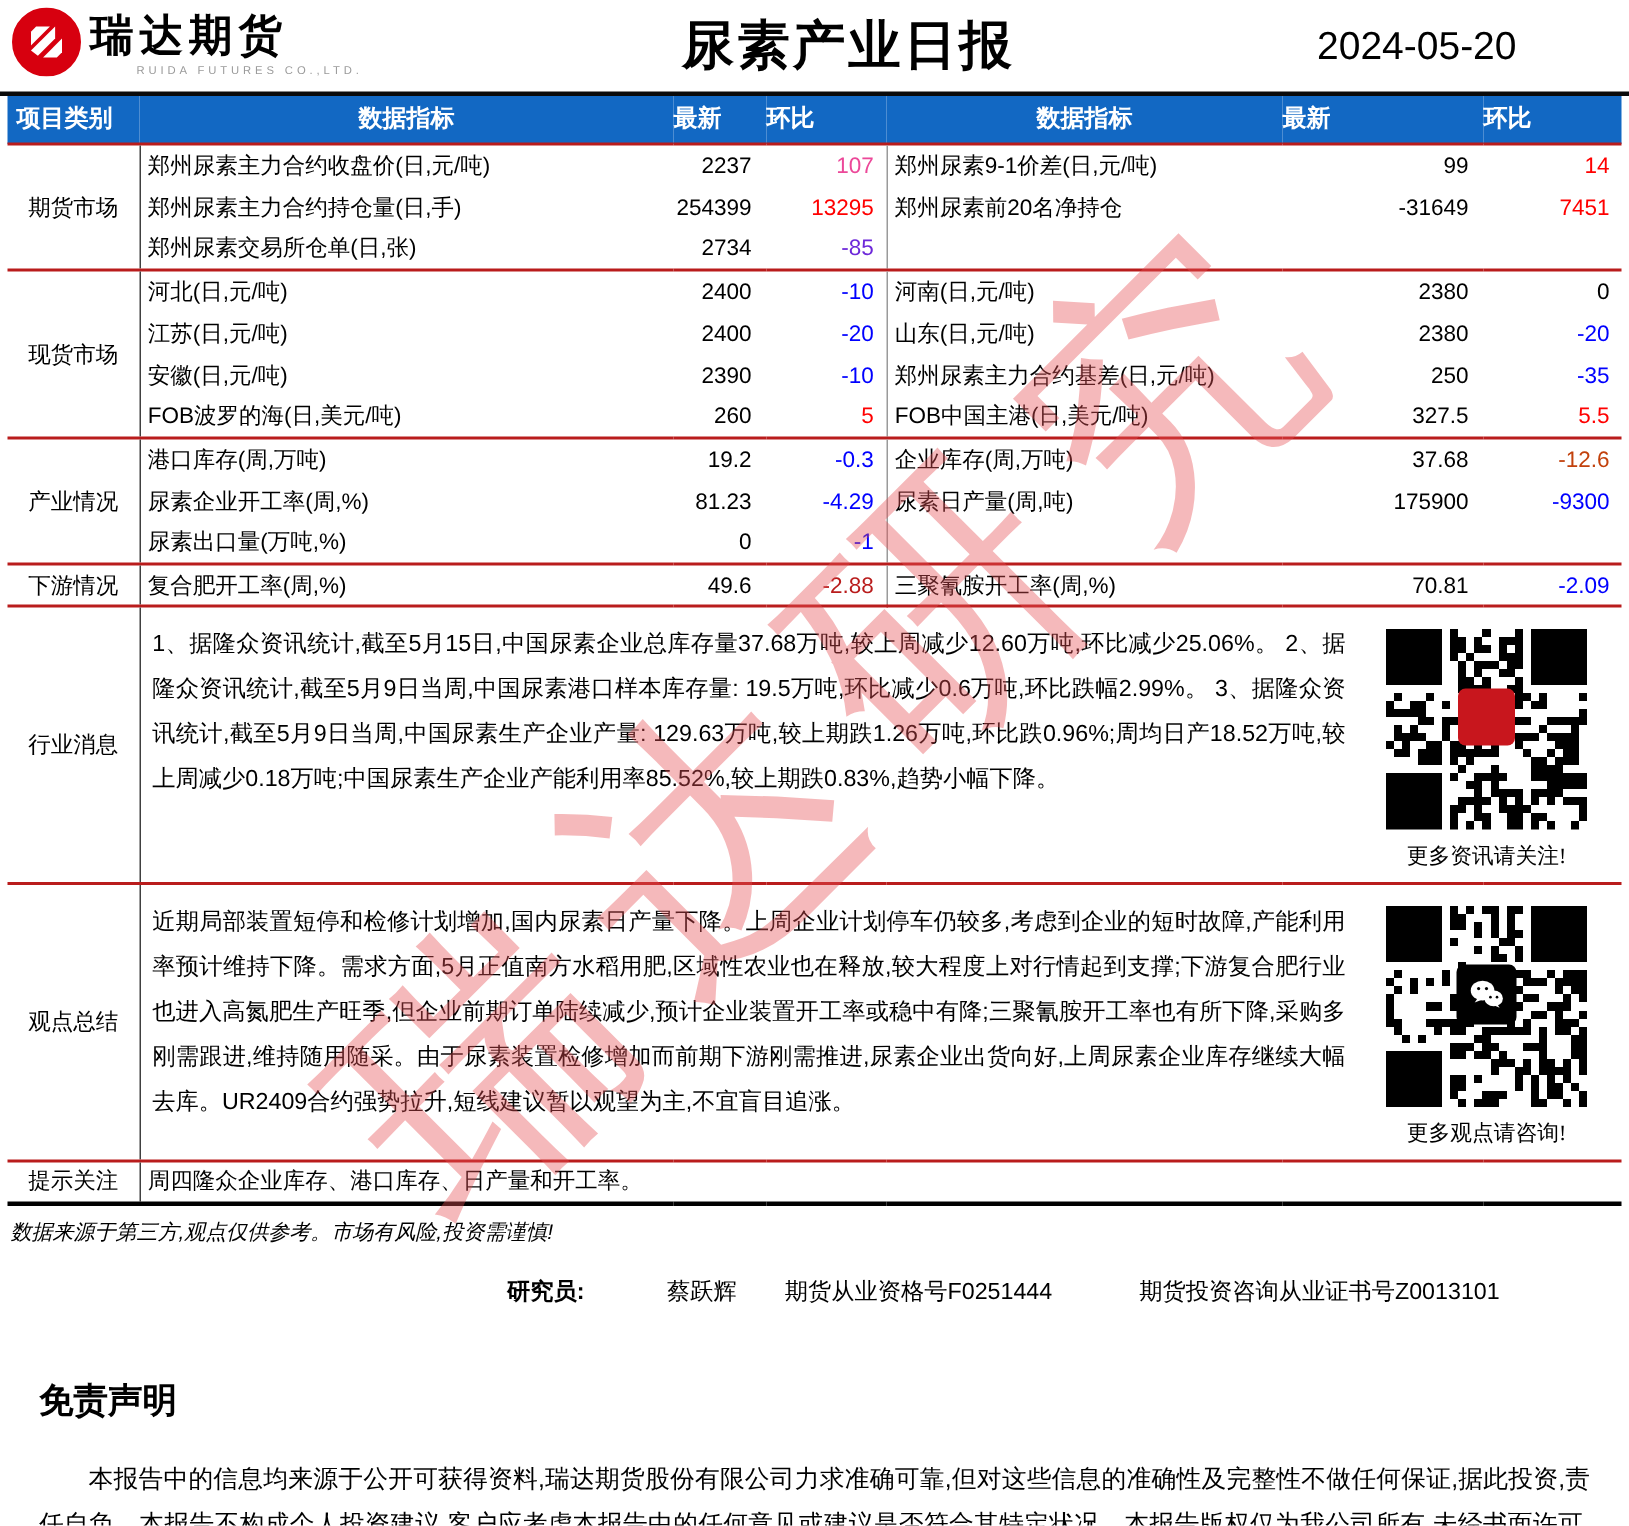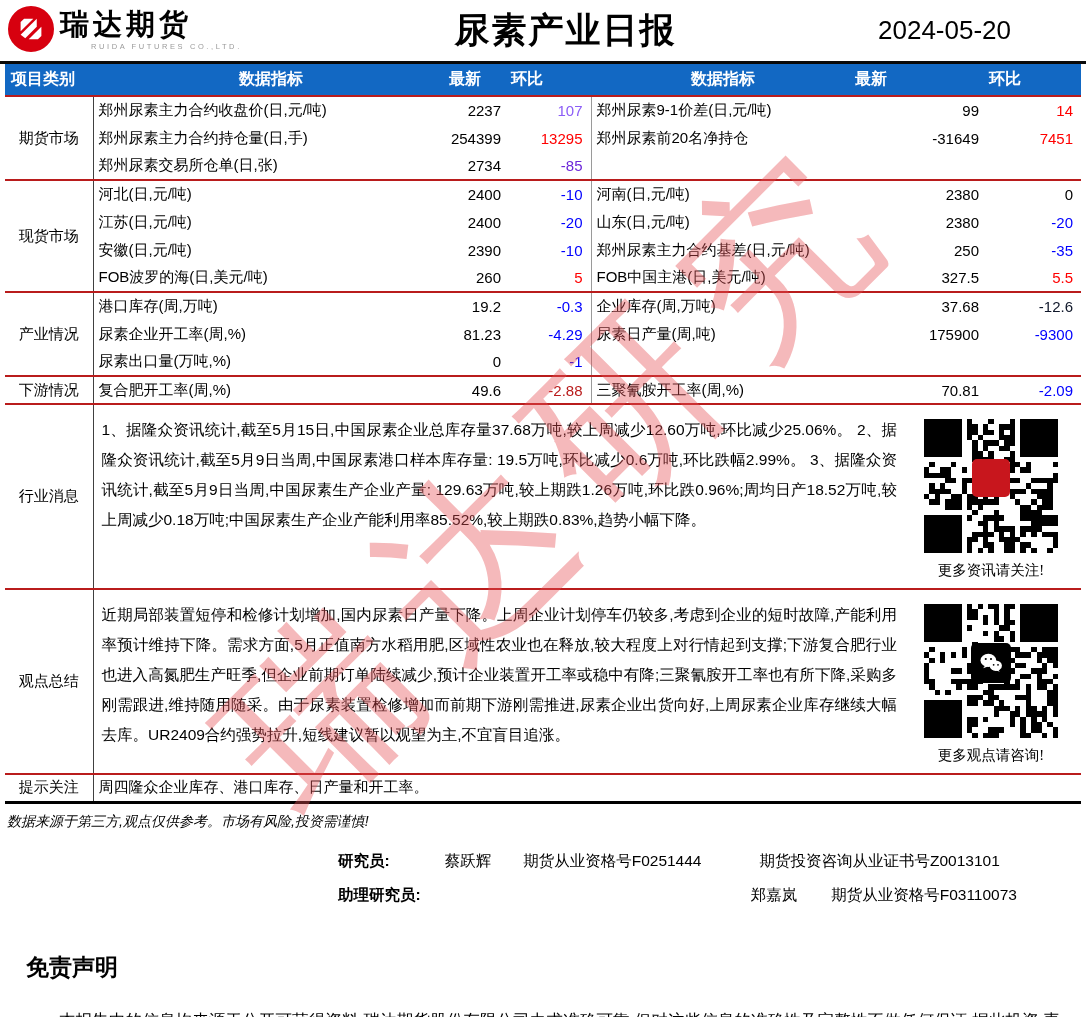--- a/index.html
+++ b/index.html
@@ -112,7 +112,7 @@
       <td class="cat" rowspan="3">期货市场</td>
       <td class="ind">郑州尿素主力合约收盘价(日,元/吨)</td>
       <td class="val">2237</td>
-      <td class="chg sep" style="color: #8b5cf6;">107</td>
+      <td class="chg sep" style="color: #ec4899;">107</td>
       <td class="ind">郑州尿素9-1价差(日,元/吨)</td>
       <td class="val">99</td>
       <td class="chg" style="color: rgb(255, 0, 0);">14</td>

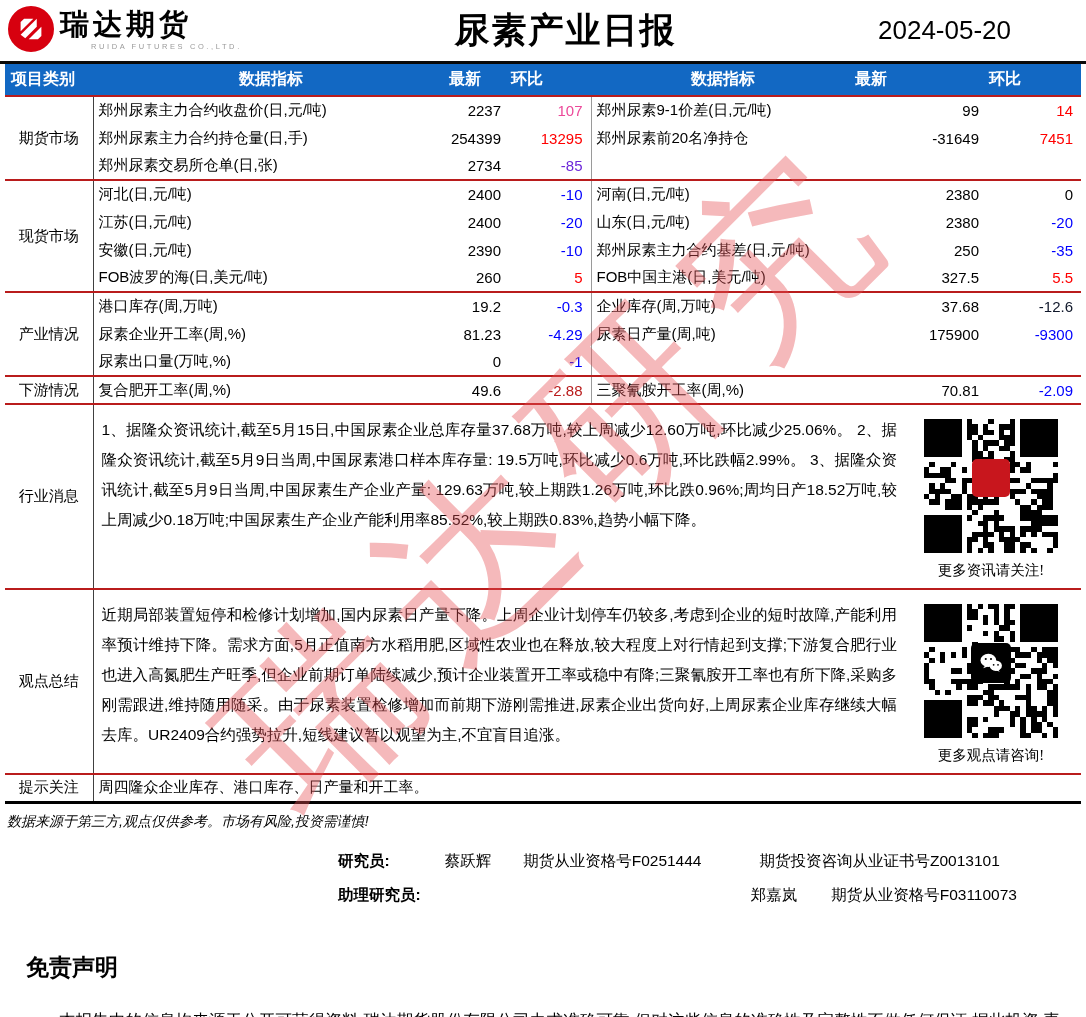--- a/index.html
+++ b/index.html
@@ -175,7 +175,7 @@
       <td class="chg sep" style="color: rgb(0, 0, 255);">-0.3</td>
       <td class="ind">企业库存(周,万吨)</td>
       <td class="val">37.68</td>
-      <td class="chg" style="color: #0f172a;">-12.6</td>
+      <td class="chg" style="color: #c2410c;">-12.6</td>
     </tr>
     <tr>
       <td class="ind">尿素企业开工率(周,%)</td>

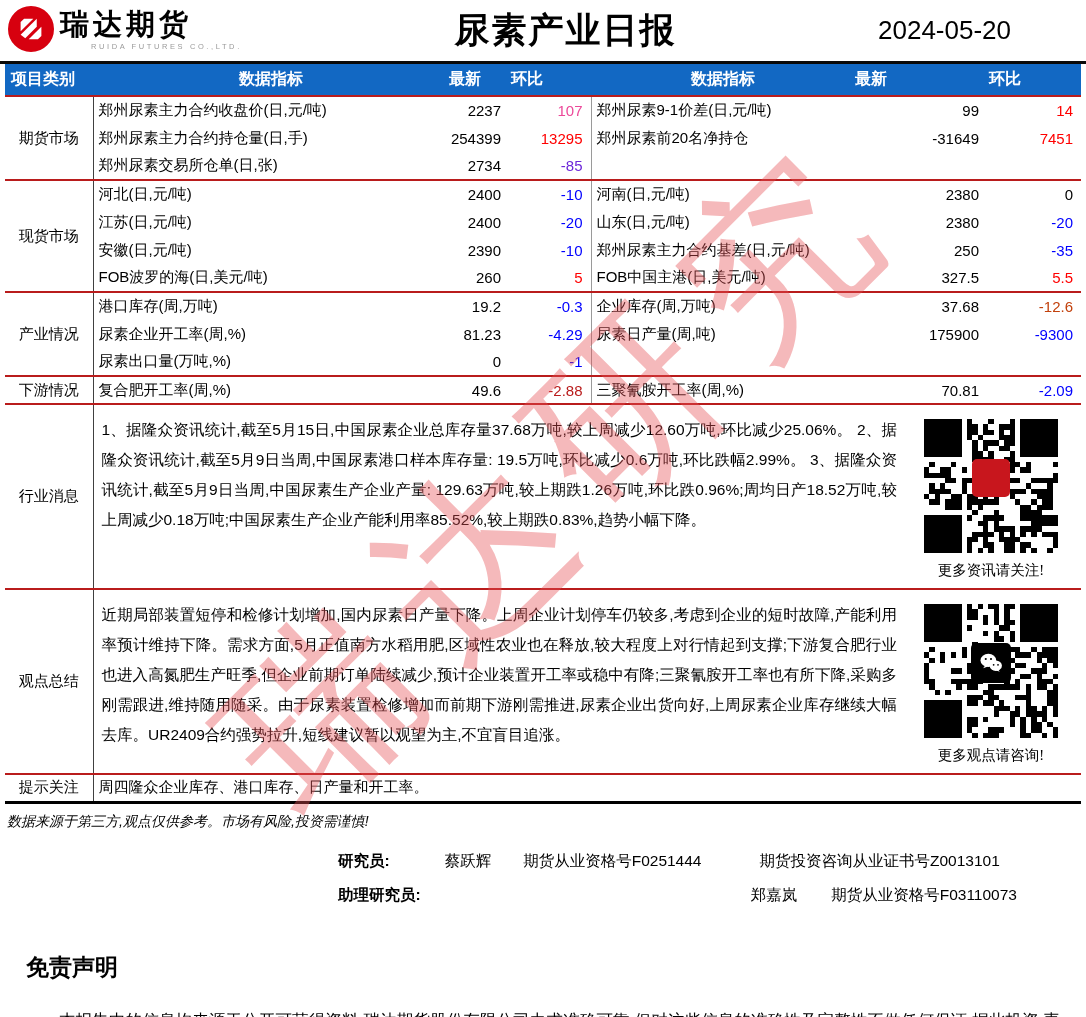--- a/index.html
+++ b/index.html
@@ -686,11 +686,6 @@
     <span class="cert">期货从业资格号F0251444</span>
     <span class="cert2">期货投资咨询从业证书号Z0013101</span>
   </div>
-  <div class="resline r2">
-    <span class="lbl">助理研究员:</span>
-    <span class="name">郑嘉岚</span>
-    <span class="cert">期货从业资格号F03110073</span>
-  </div>
 </div>
 
 <div class="disc">

